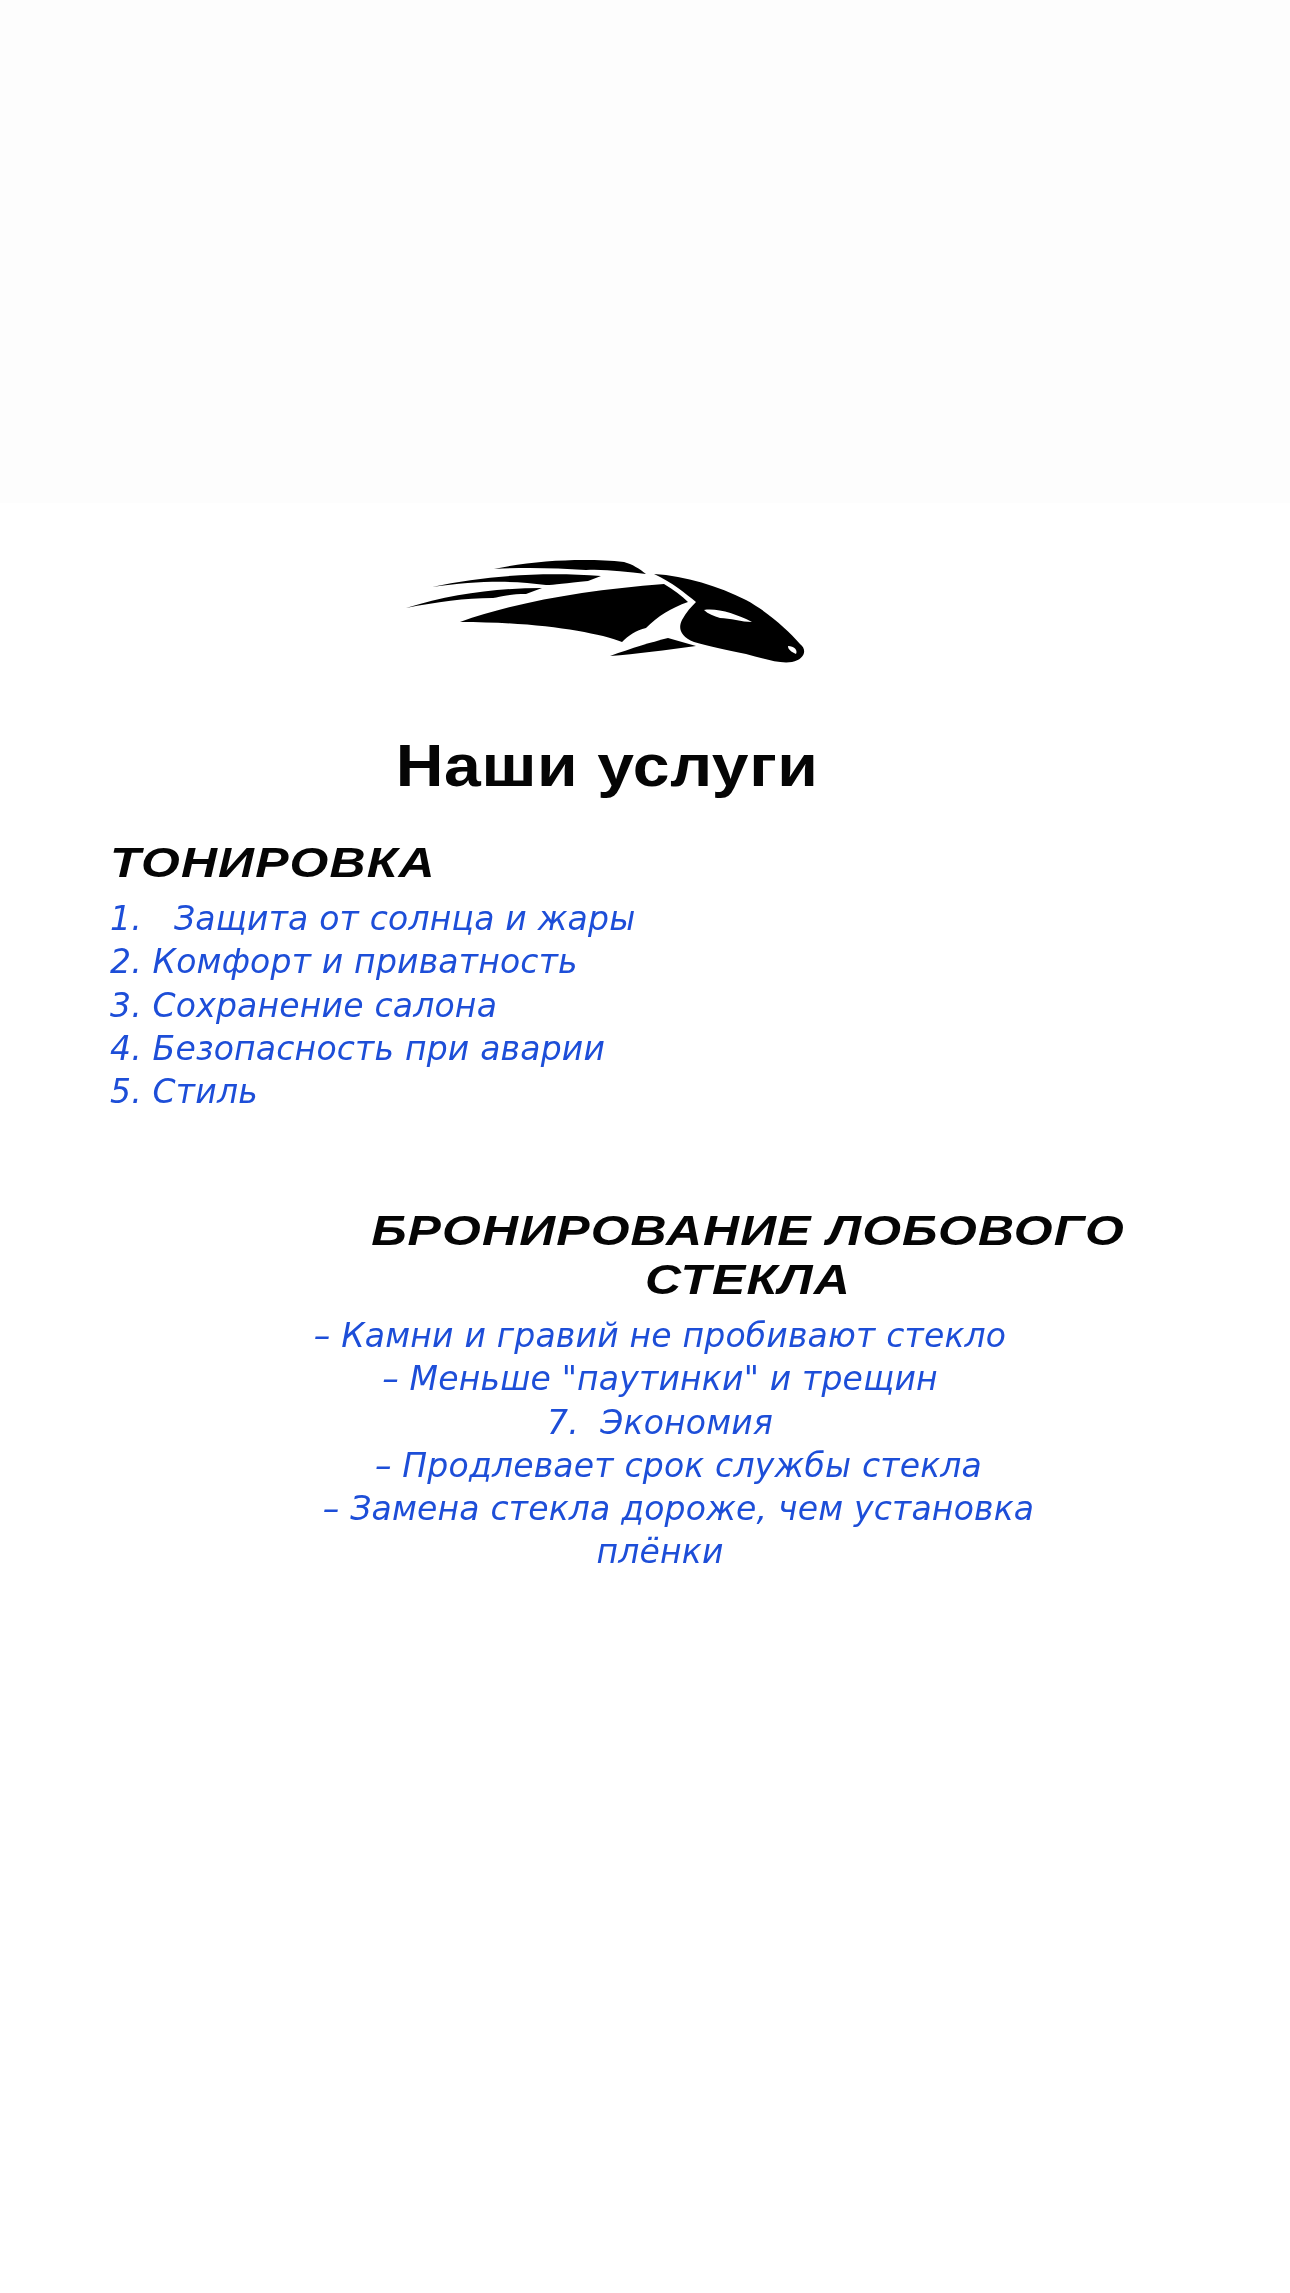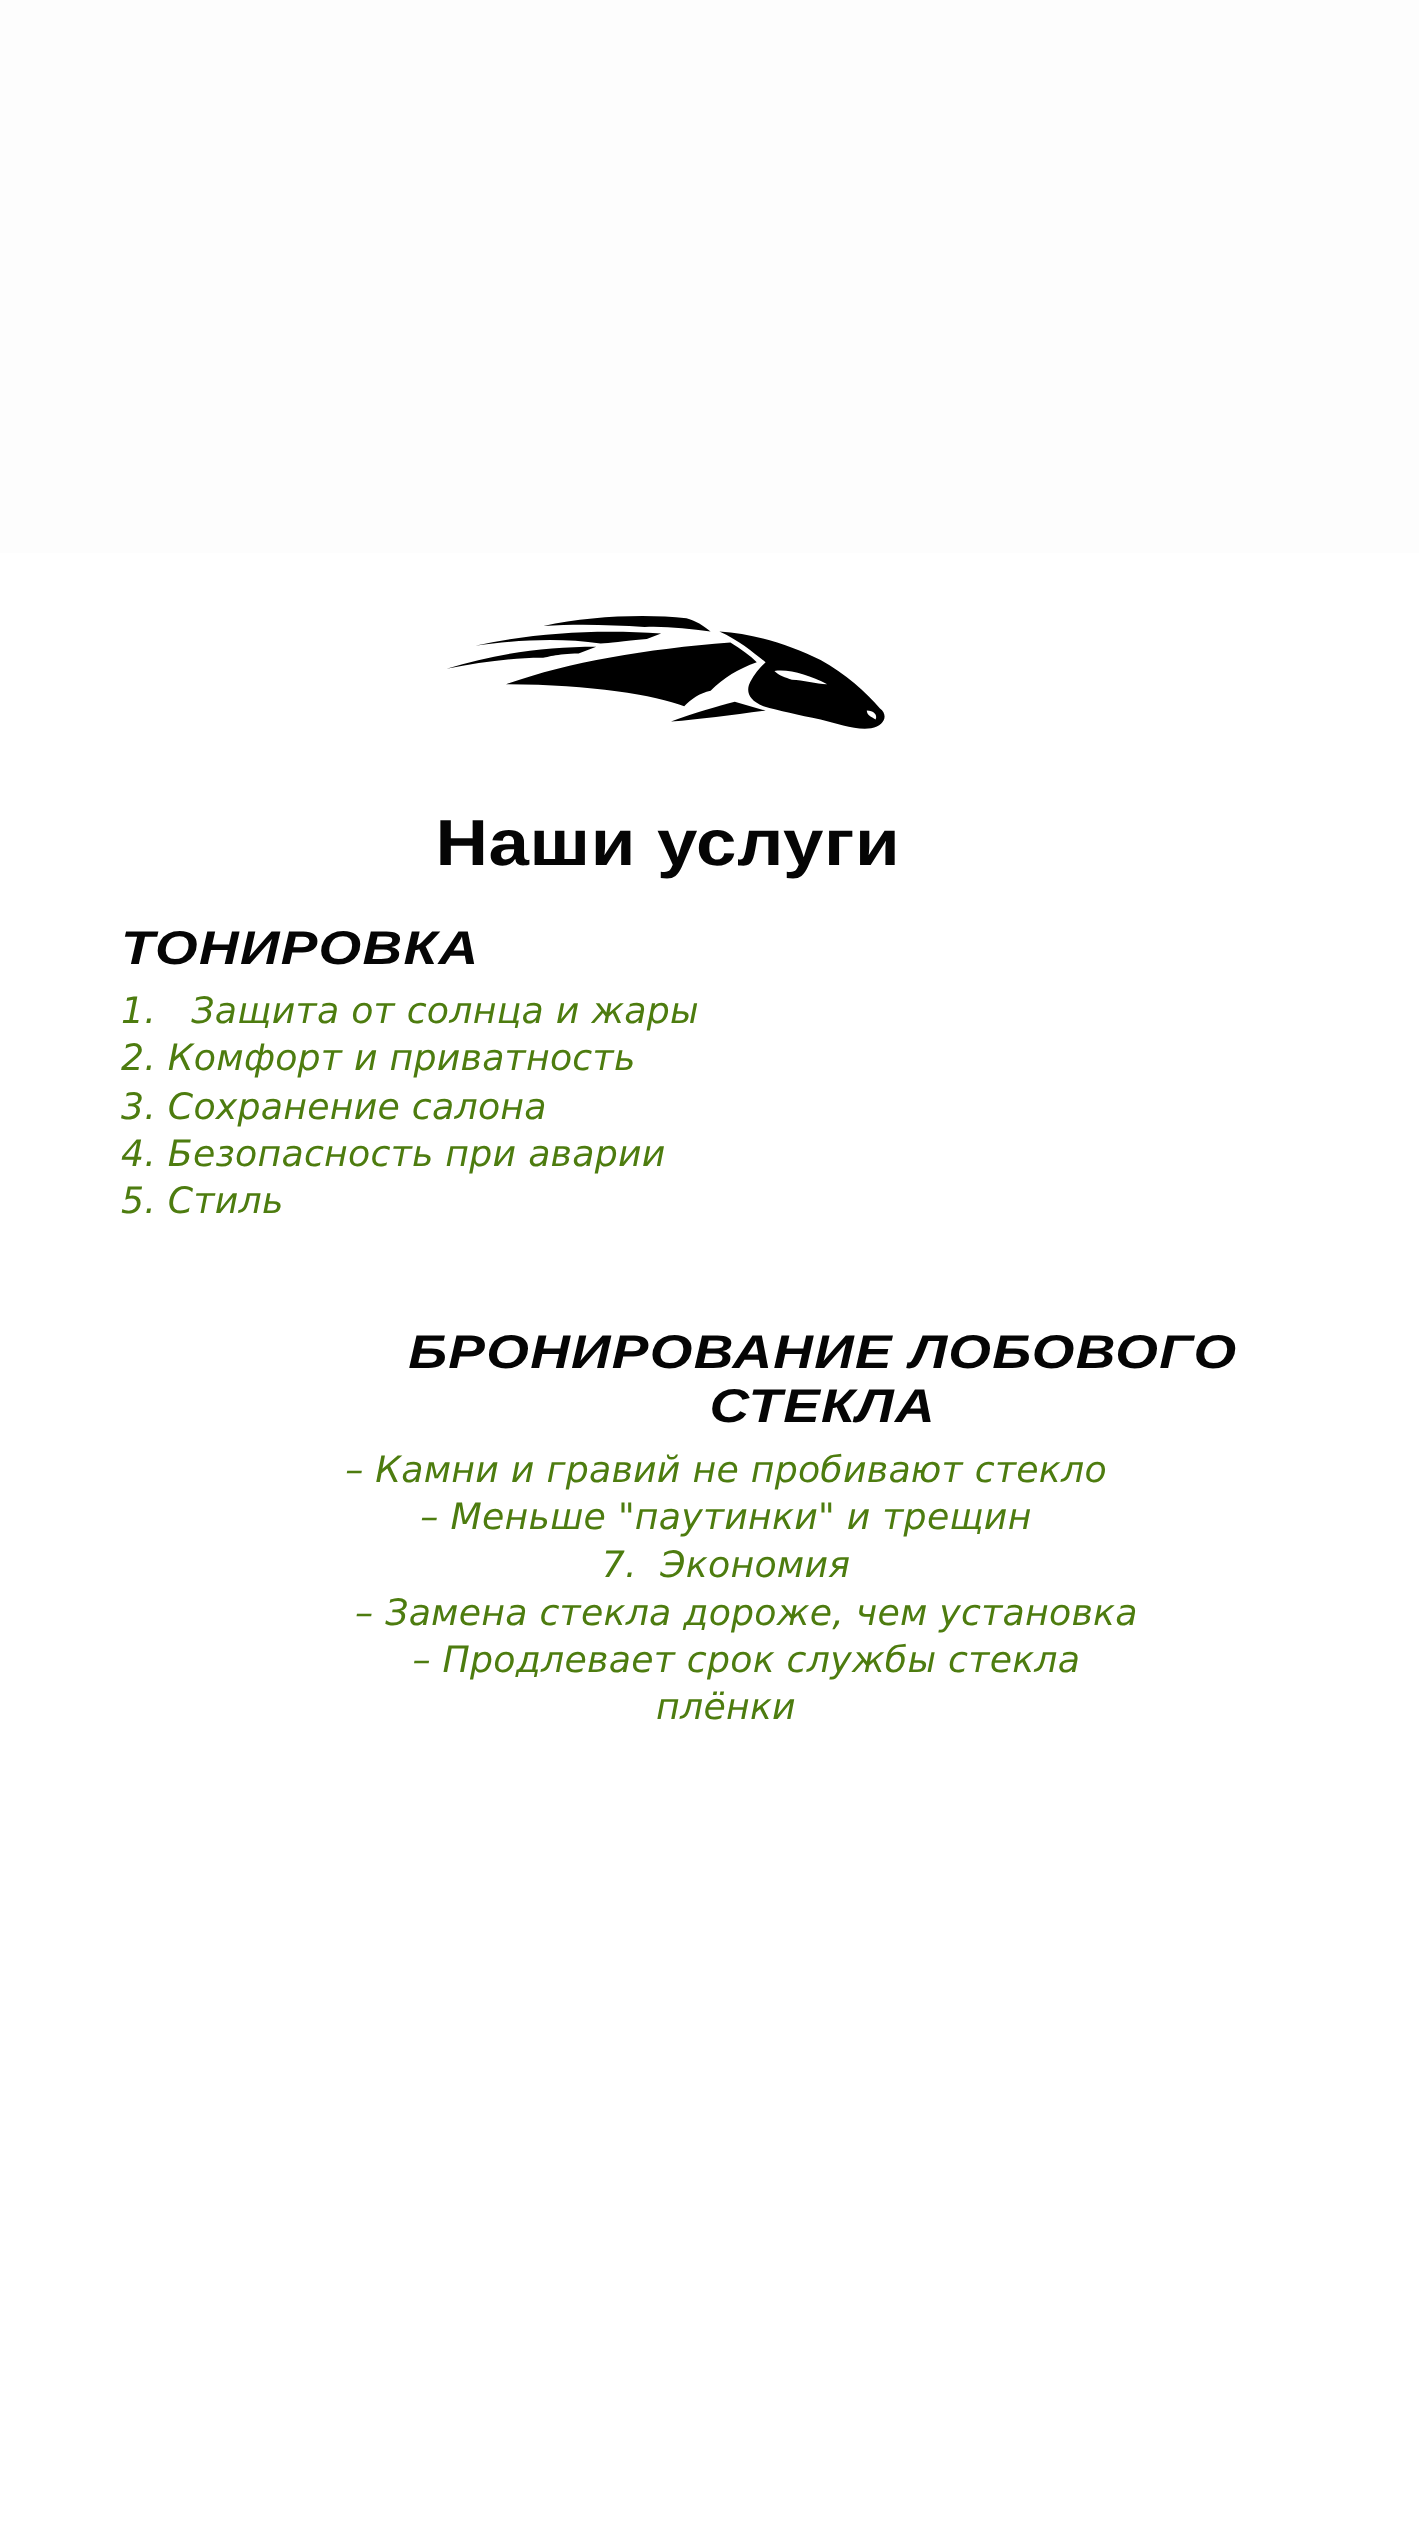--- a/index.html
+++ b/index.html
@@ -74,7 +74,7 @@
     font-weight: 300;
     font-size: 33px;
     line-height: 43.3px;
-    color: #4d7c0f;
+    color: #1d4ed8;
     white-space: nowrap;
     letter-spacing: 0.2px;
   }

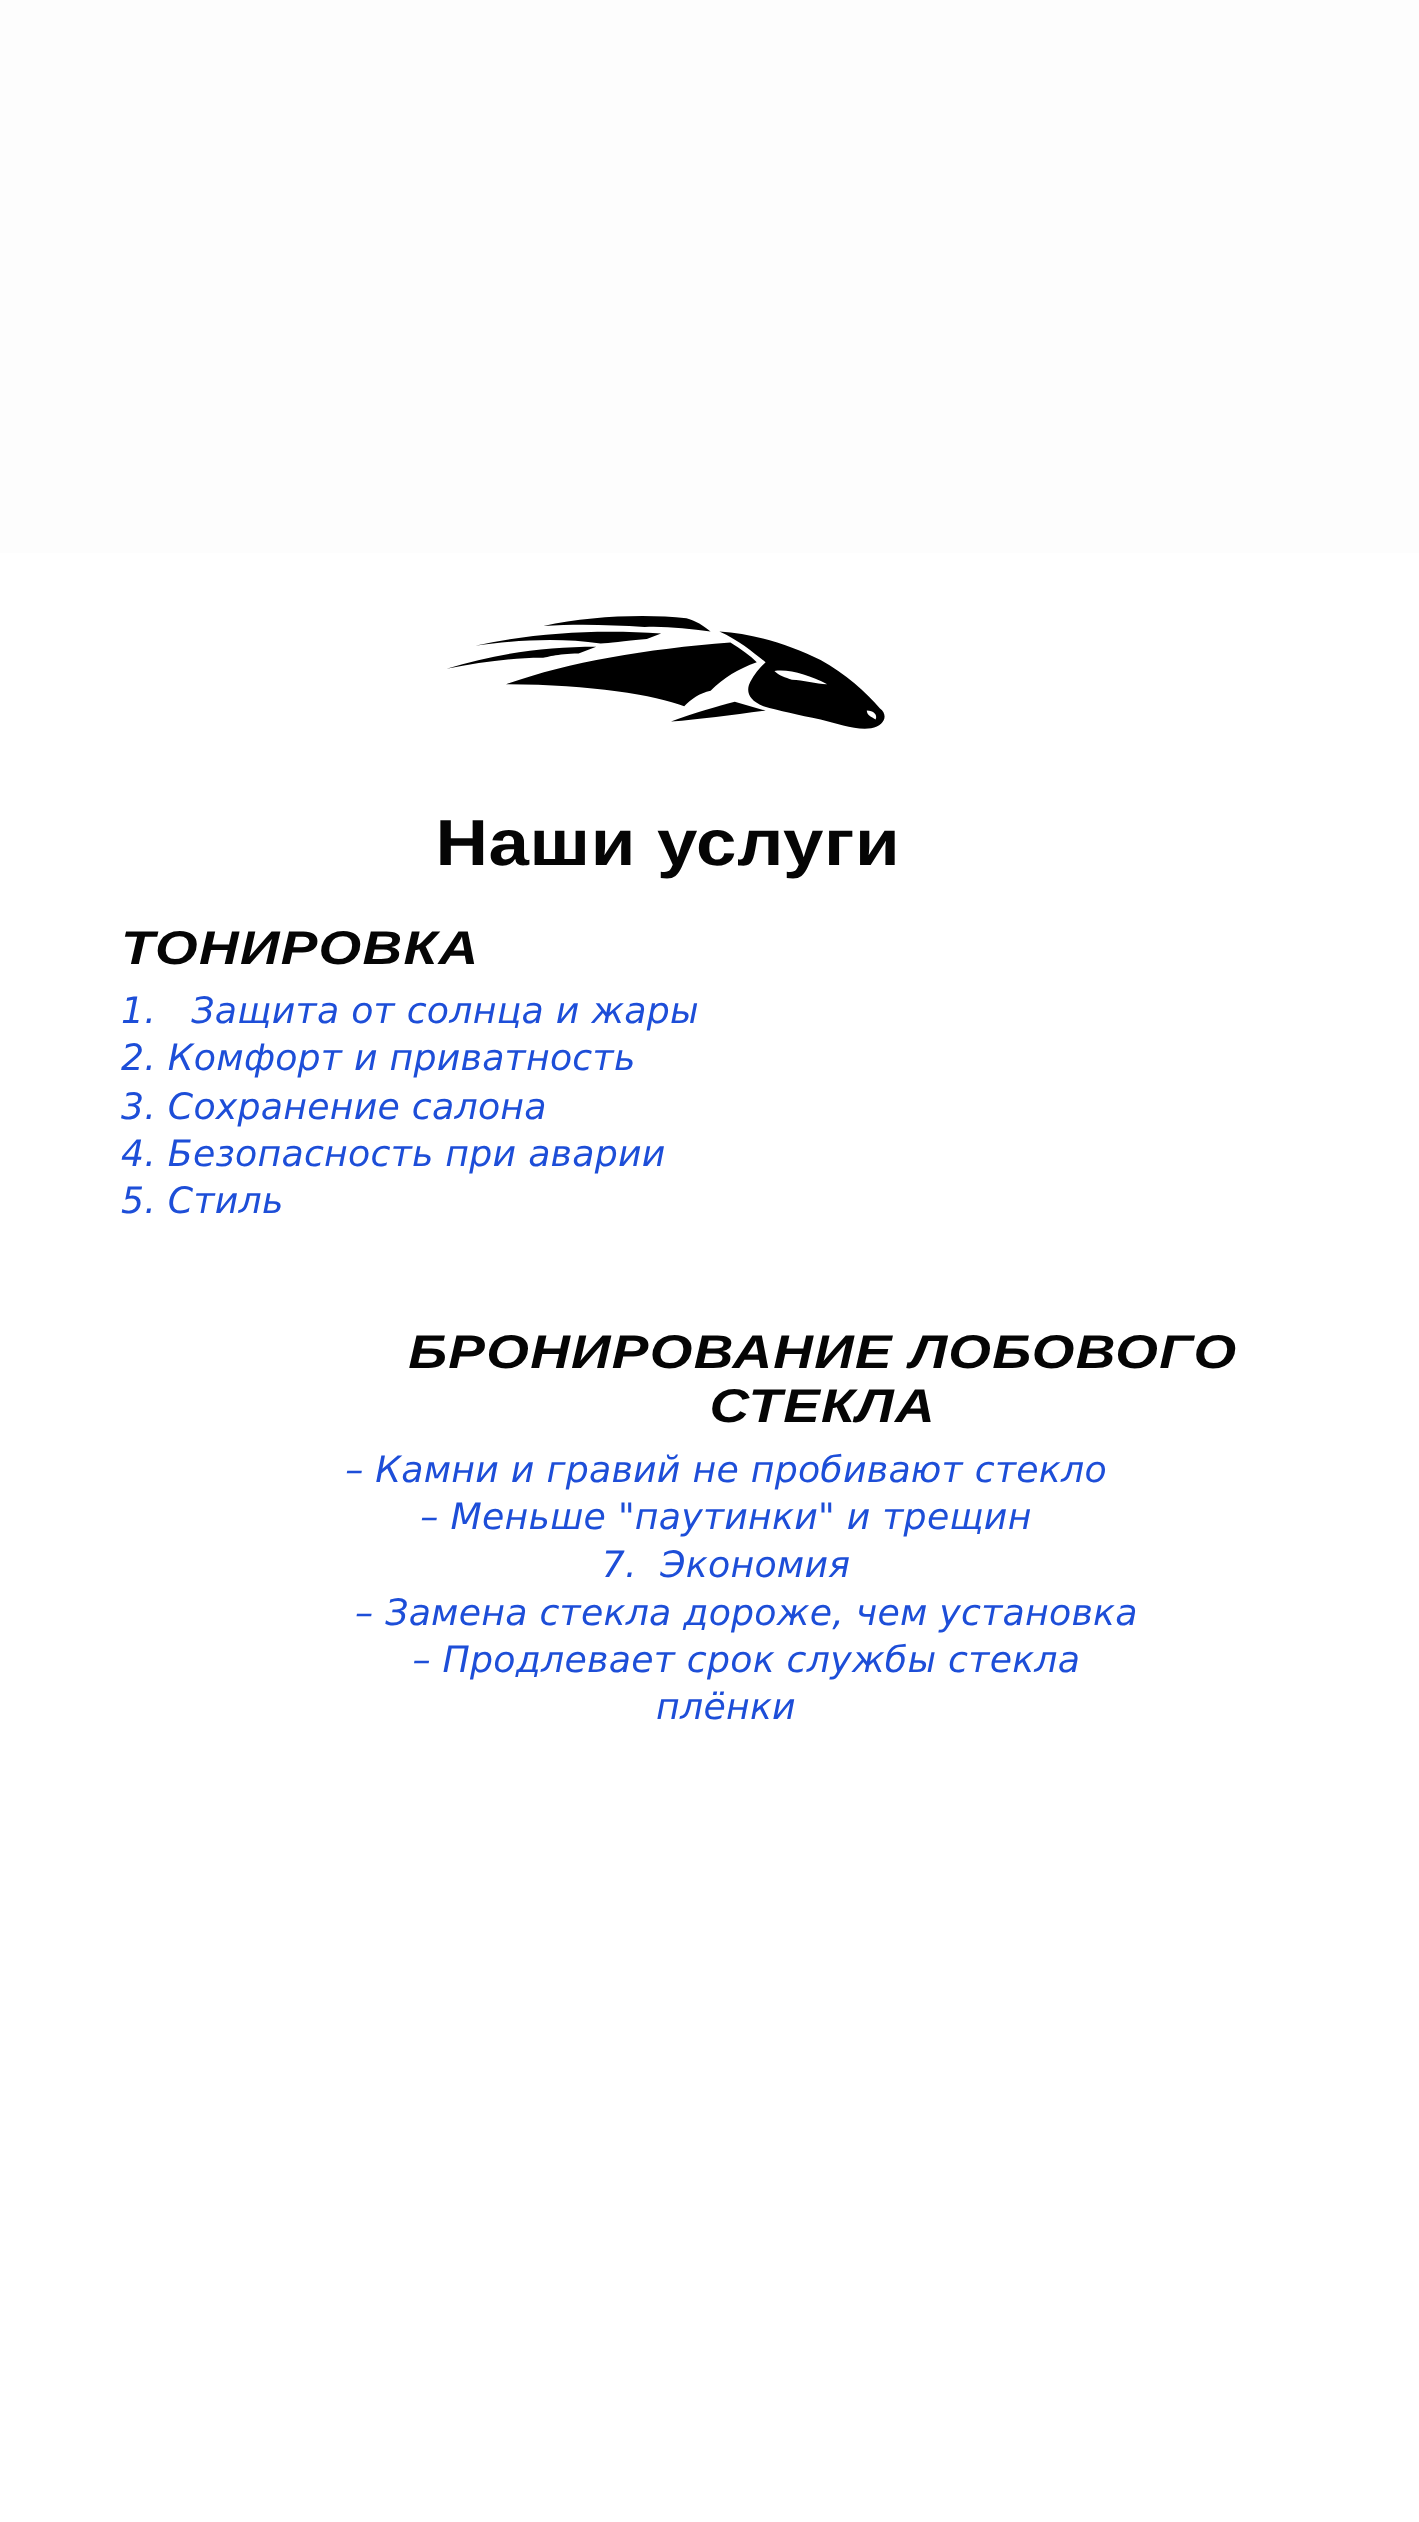--- a/index.html
+++ b/index.html
@@ -133,8 +133,8 @@
     <li class="item">– Камни и гравий не пробивают стекло</li>
     <li class="item">– Меньше "паутинки" и трещин</li>
     <li class="item" style="white-space:pre">7.  Экономия</li>
+    <li class="item indent">– Продлевает срок службы стекла</li>
     <li class="item indent">– Замена стекла дороже, чем установка</li>
-    <li class="item indent">– Продлевает срок службы стекла</li>
     <li class="item">плёнки</li>
   </ul>
 </section>

